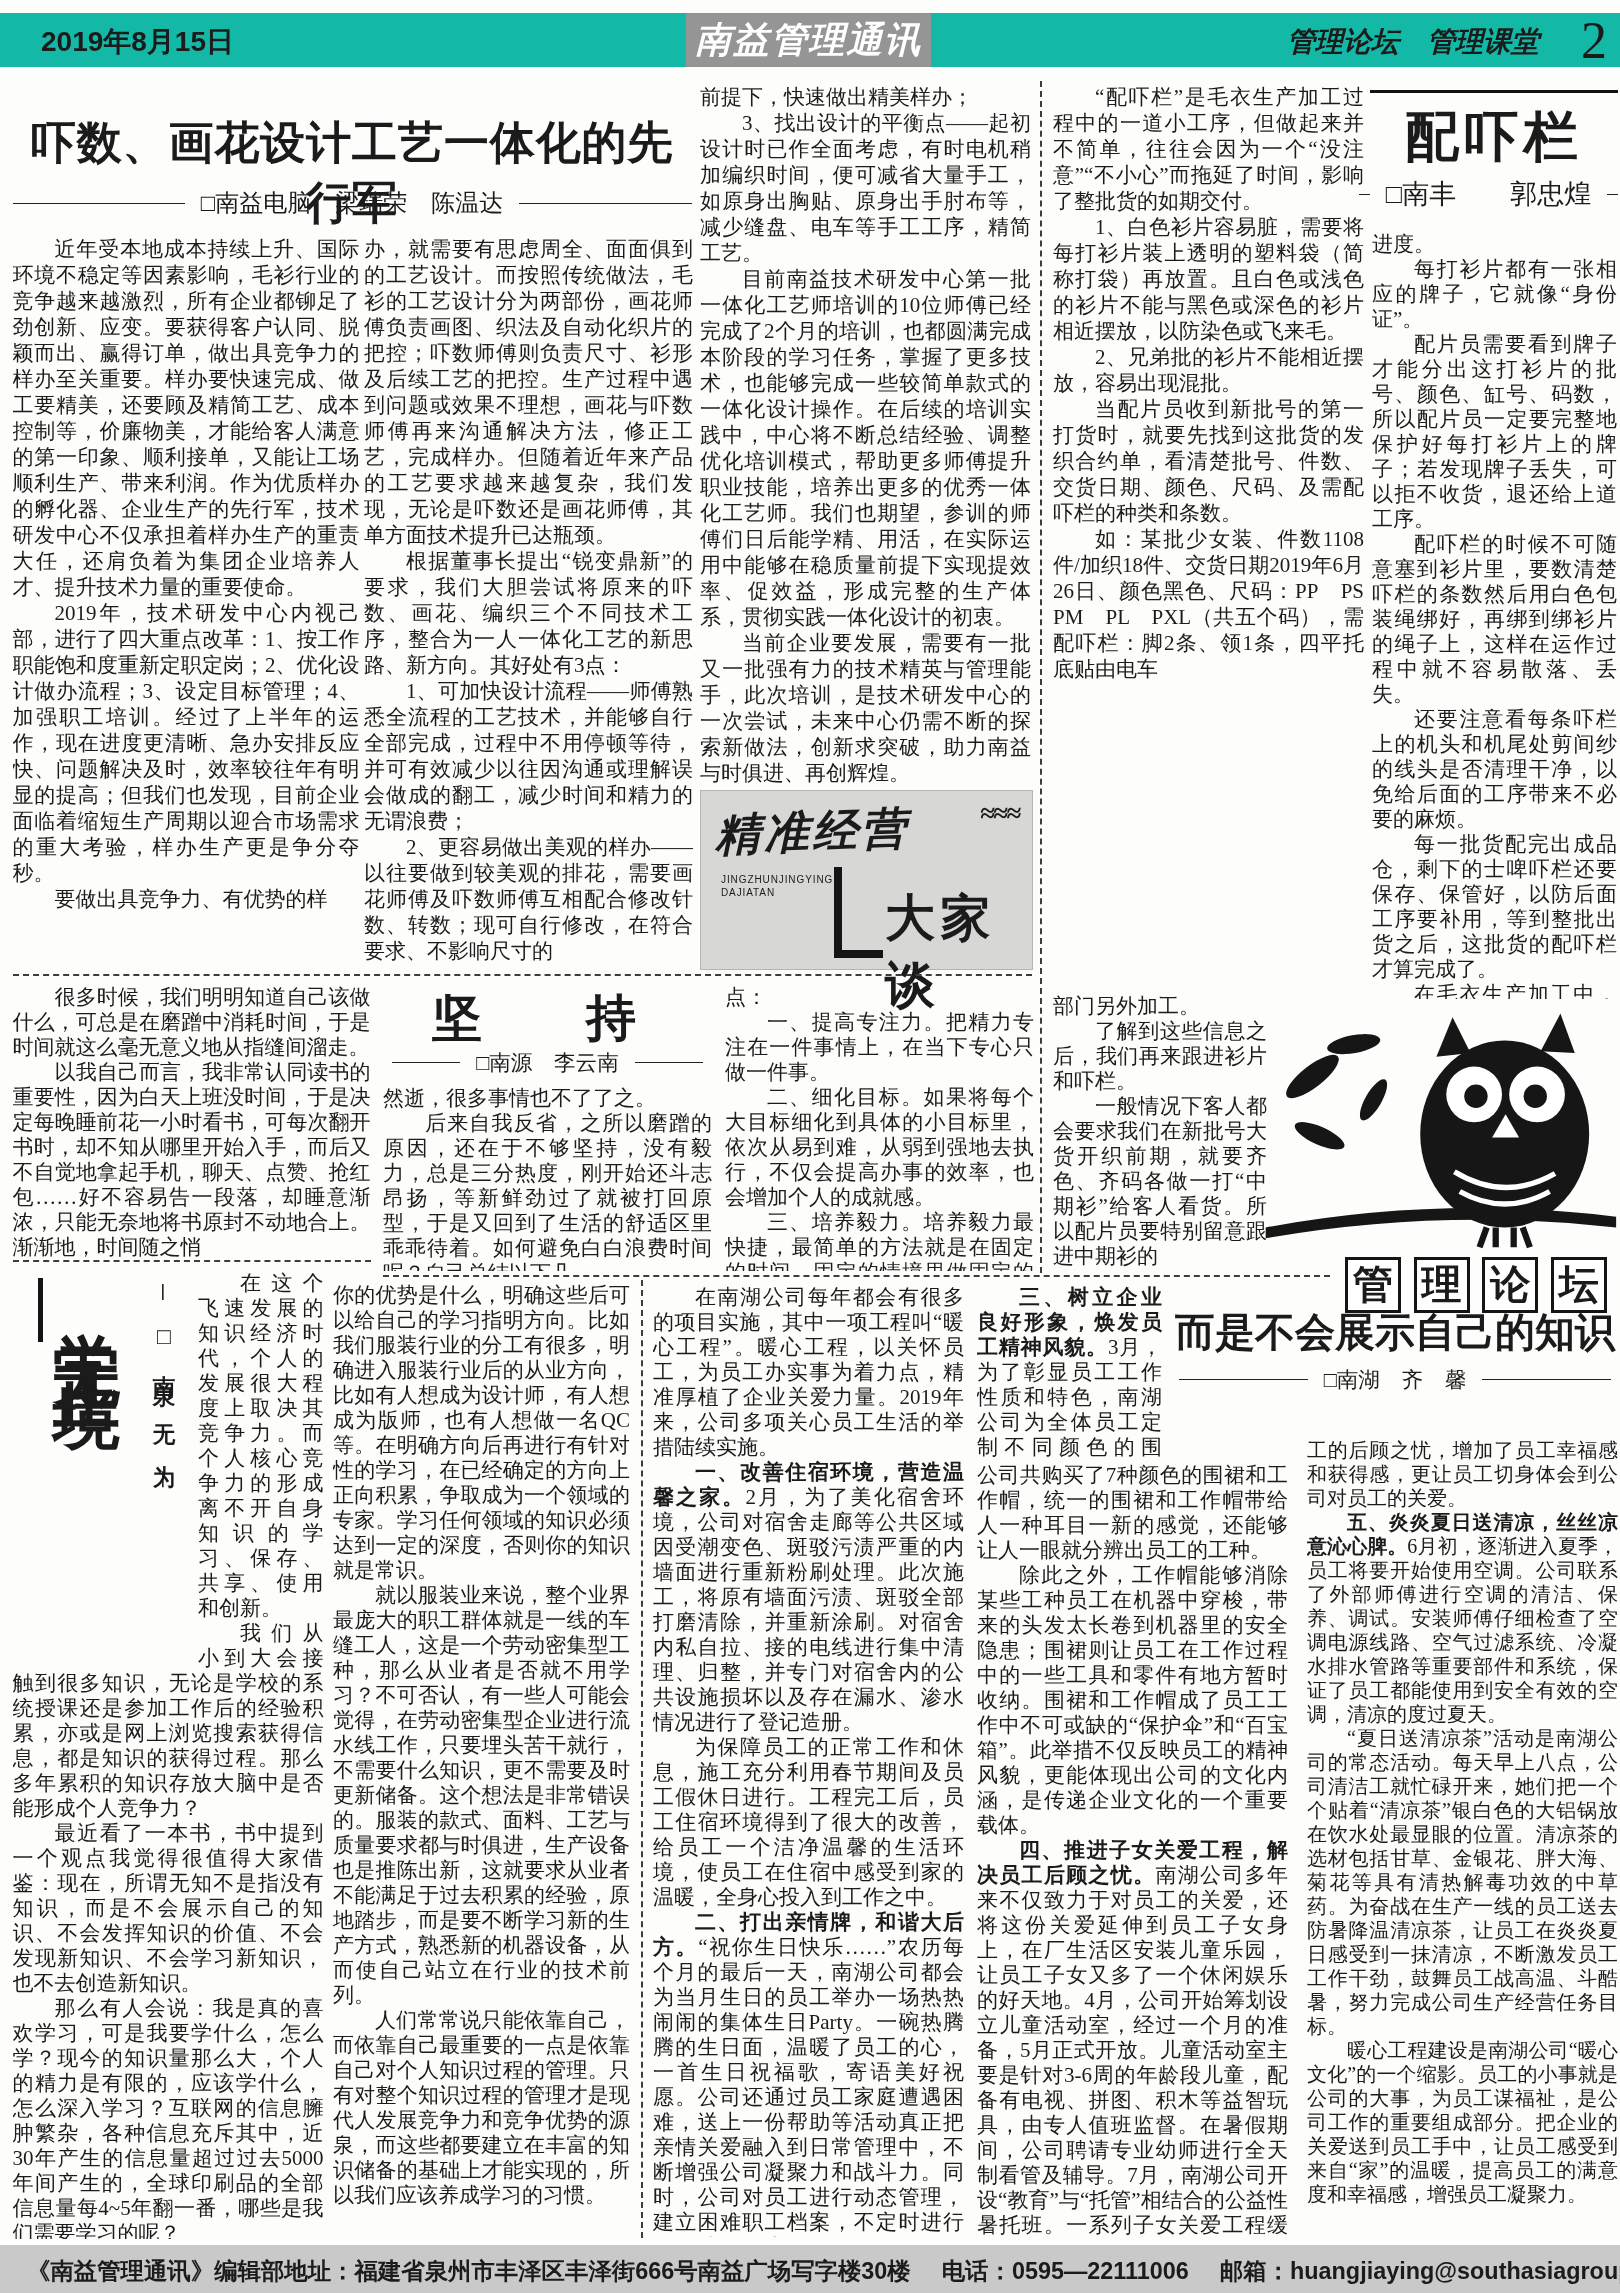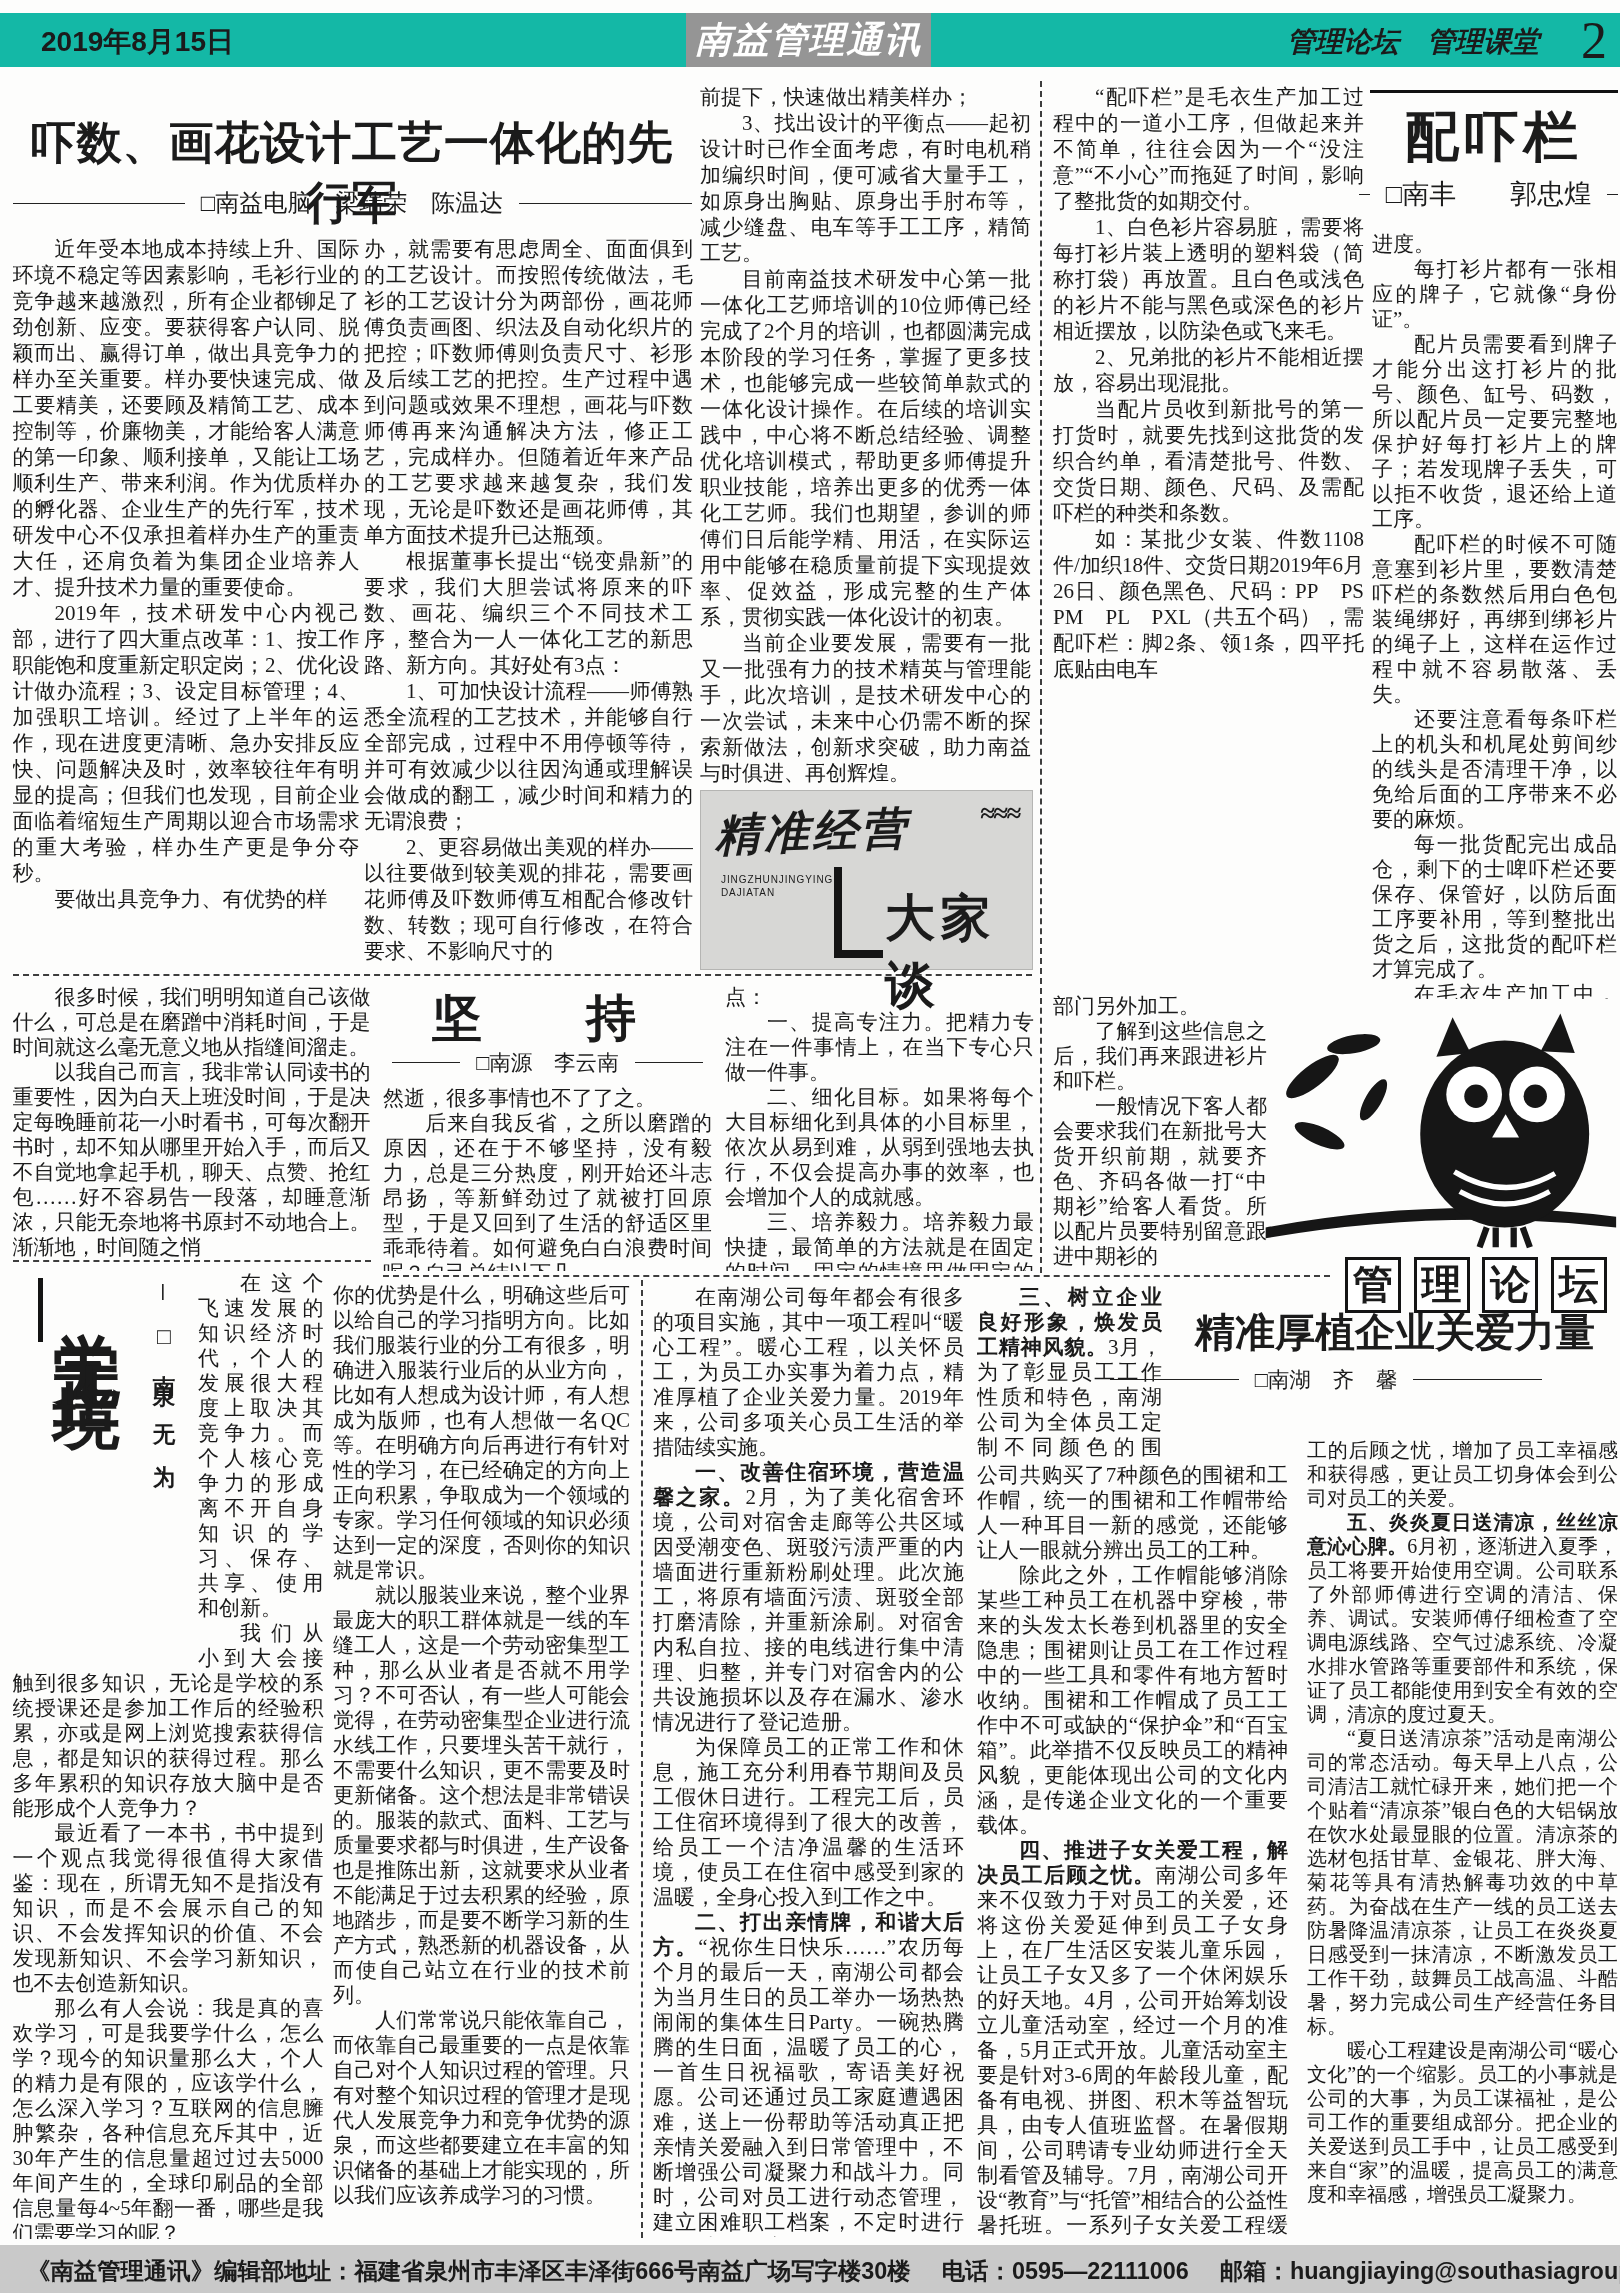--- a/index.html
+++ b/index.html
@@ -238,7 +238,7 @@
     </p>
   </div>
 
-  <div class="a5-title">精准厚植企业关爱力量</div>
+  <div class="a5-title">而是不会展示自己的知识</div>
   <div class="byline a5-byline">
     <span class="ln"></span>
     <span class="bt" style="font-size:21.6px;">□南湖　齐　馨</span>

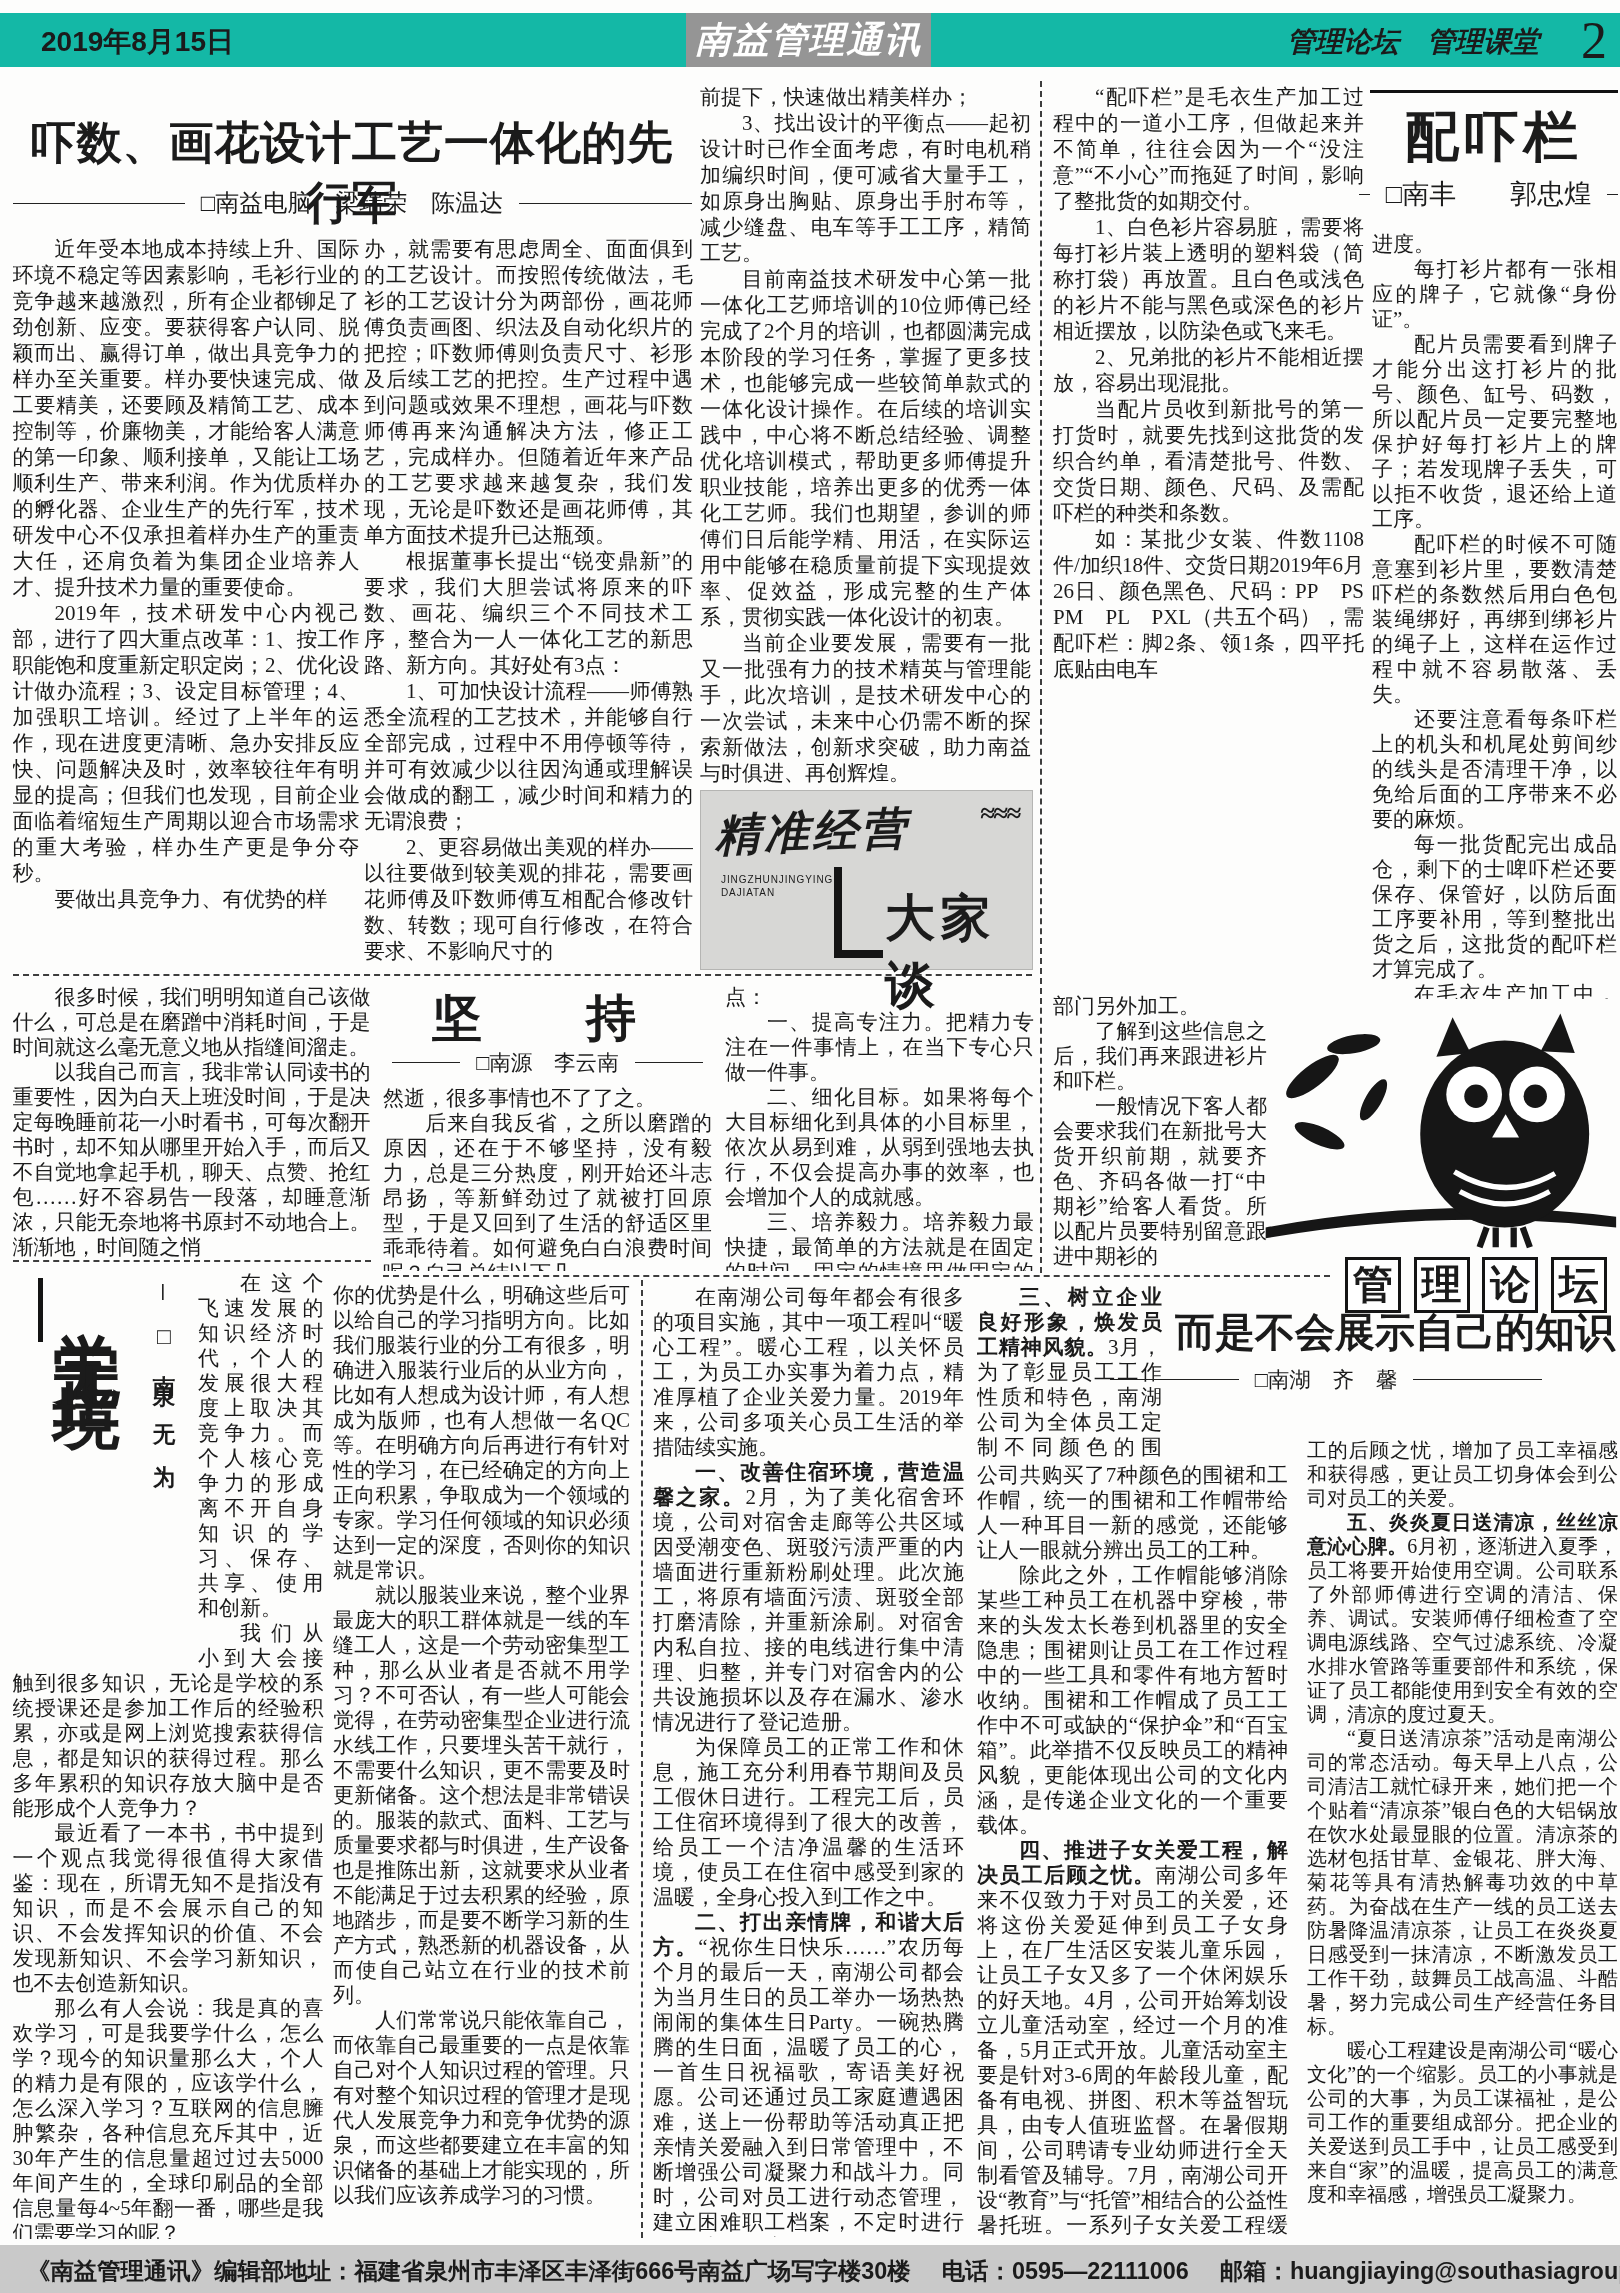--- a/index.html
+++ b/index.html
@@ -39,7 +39,7 @@
   .a3-byline{position:absolute;left:392px;top:1048px;width:311px;font-size:21.6px;}
   .a5-title{position:absolute;left:1170px;top:1305px;width:450px;text-align:center;
             font-size:40px;font-weight:900;}
-  .a5-byline{position:absolute;left:1110px;top:1365px;width:432px;font-size:21.6px;}
+  .a5-byline{position:absolute;left:1179px;top:1365px;width:432px;font-size:21.6px;}
   
   .hdash{position:absolute;border-top:2.7px dashed #3d3d3d;height:0;}
   .vdash{position:absolute;border-left:2.7px dashed #3d3d3d;width:0;}

